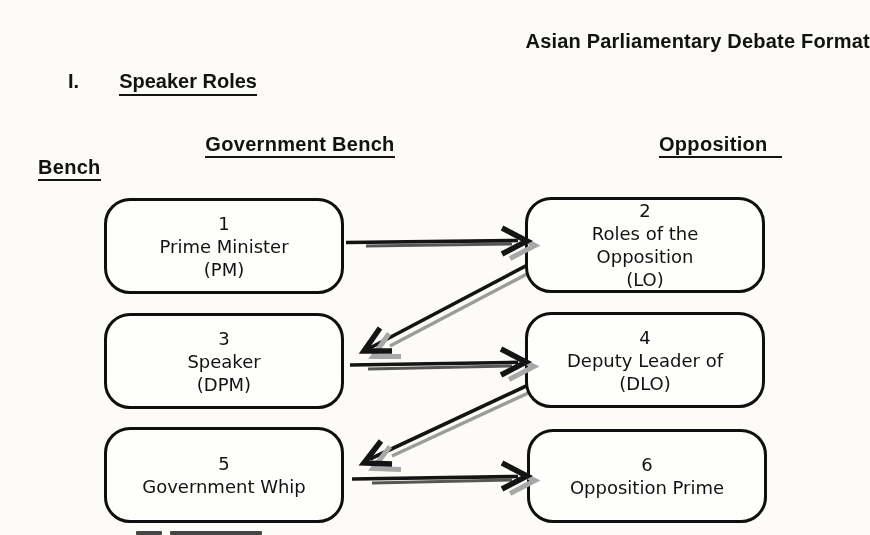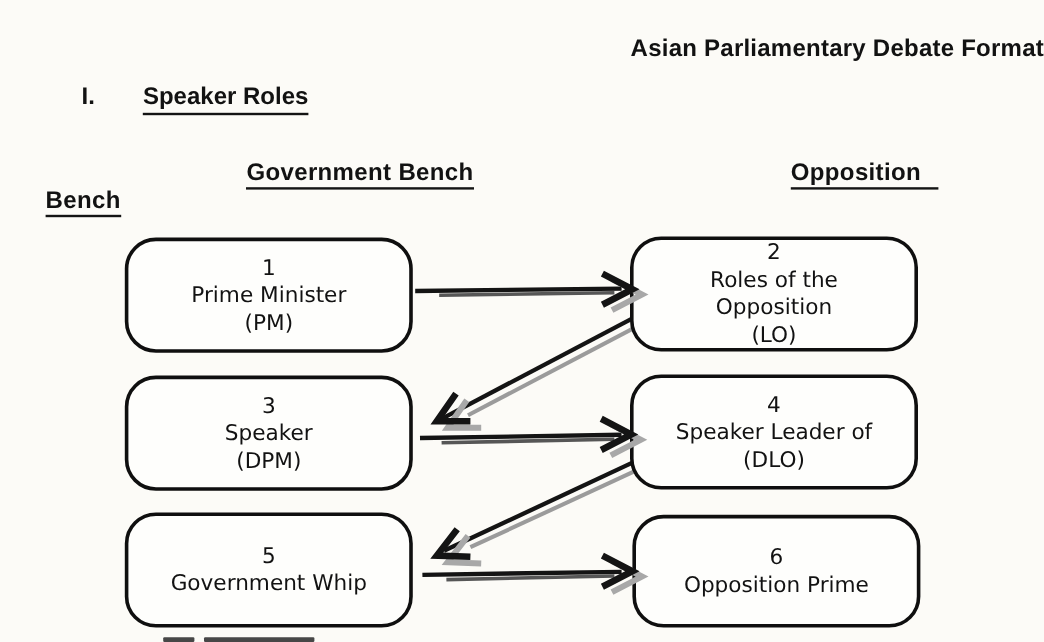--- a/index.html
+++ b/index.html
@@ -109,7 +109,7 @@
   </div>
   <div class="role-box b4">
     <span>4</span>
-    <span>Speaker Leader of</span>
+    <span>Deputy Leader of</span>
     <span>(DLO)</span>
   </div>
   <div class="role-box b5">

